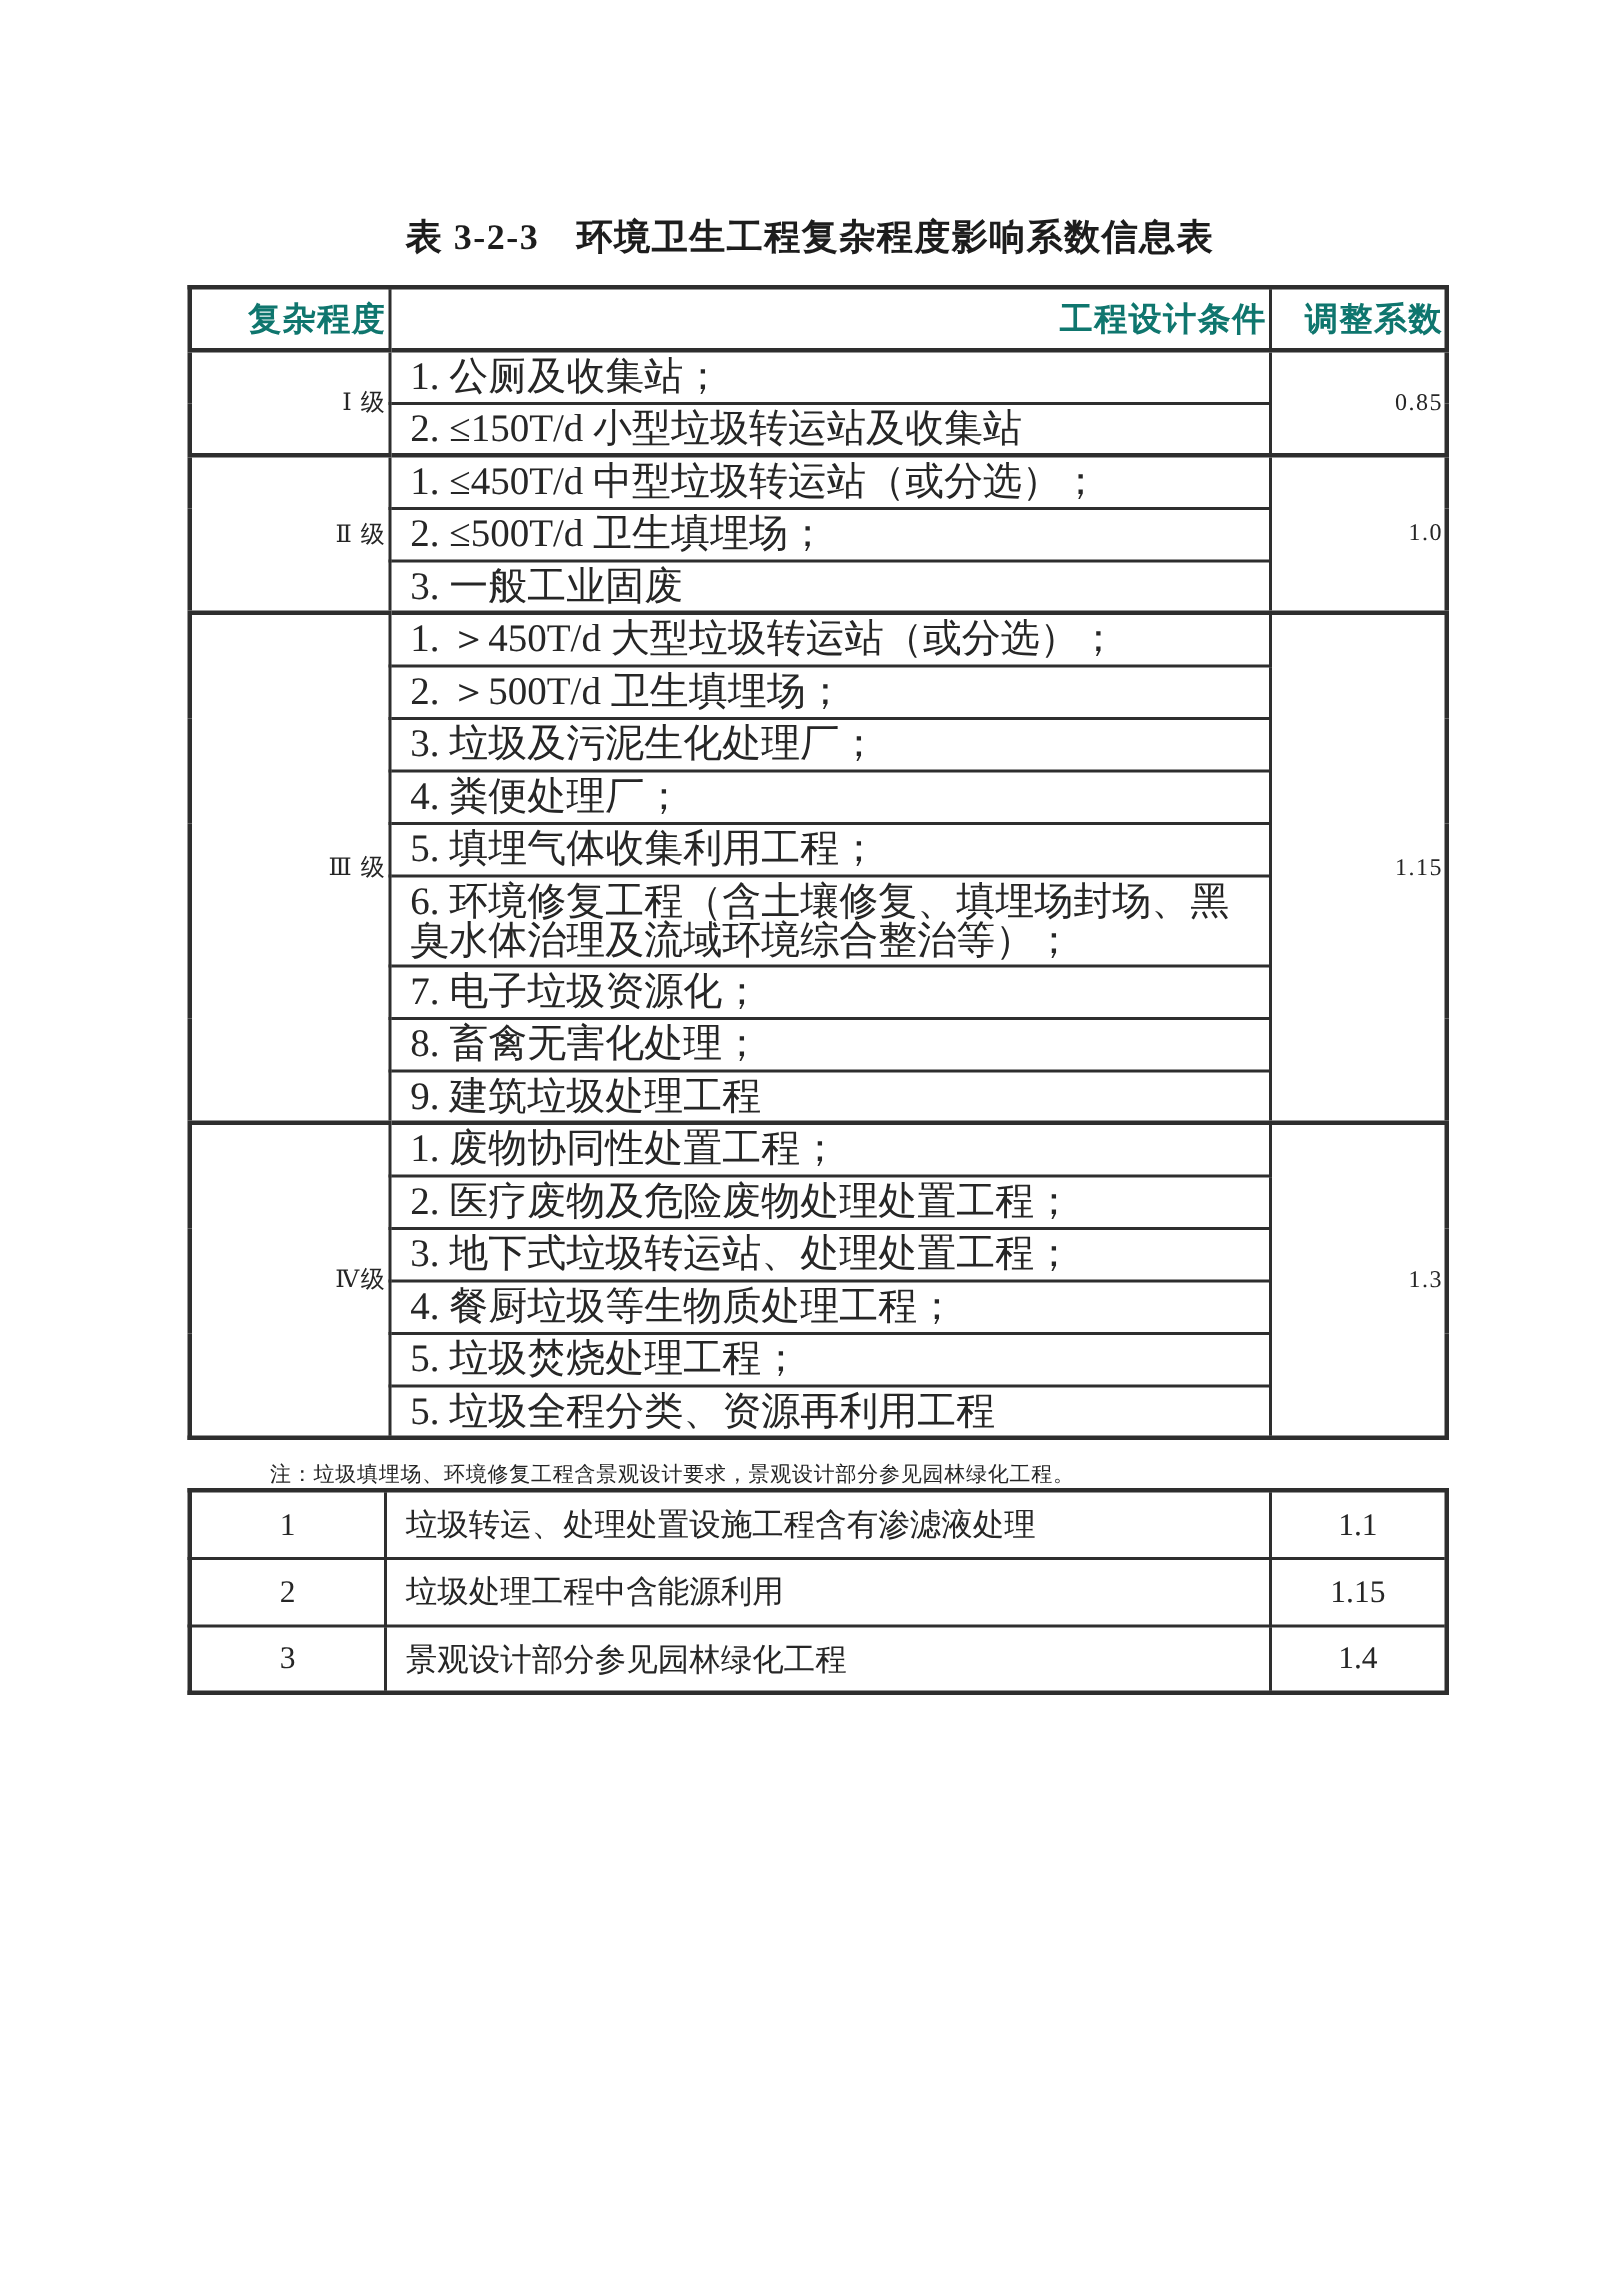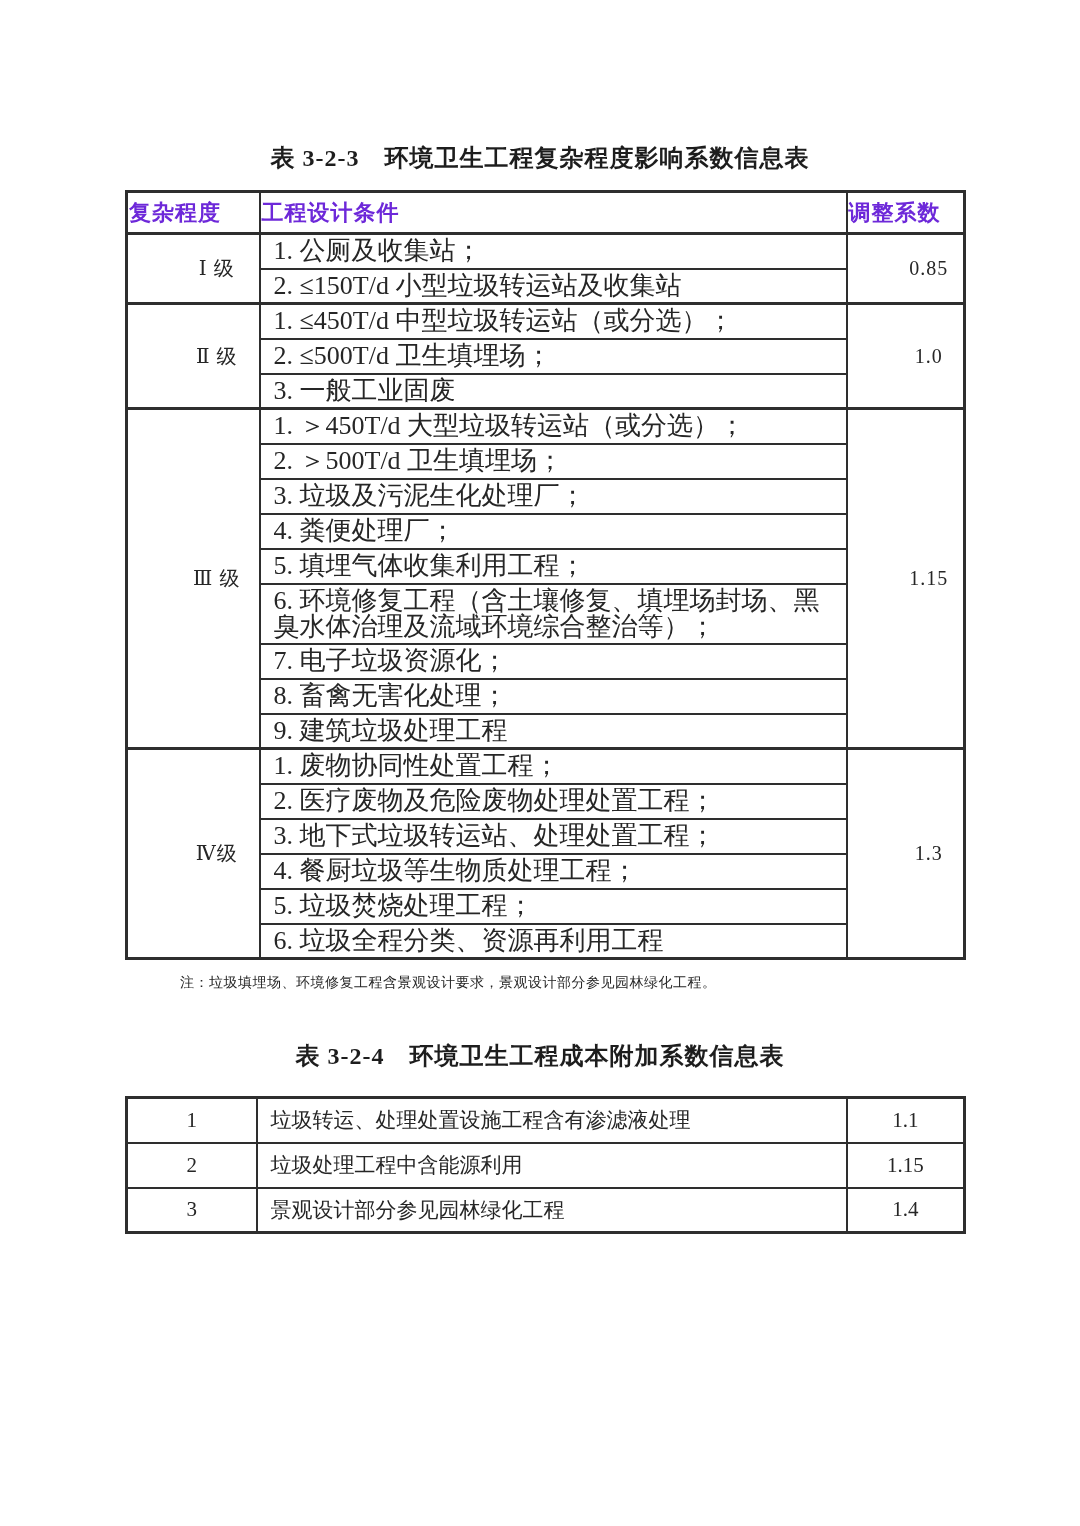--- a/index.html
+++ b/index.html
@@ -39,8 +39,8 @@
     height:42px;
     font-size:22px;
     font-weight:700;
-    text-align:left;
-    color:#6d28d9;
+    text-align:right;
+    color:#0f766e;
     letter-spacing:1px;
   }
   tr.sec > td { border-top:3px solid #2e2e2e; }

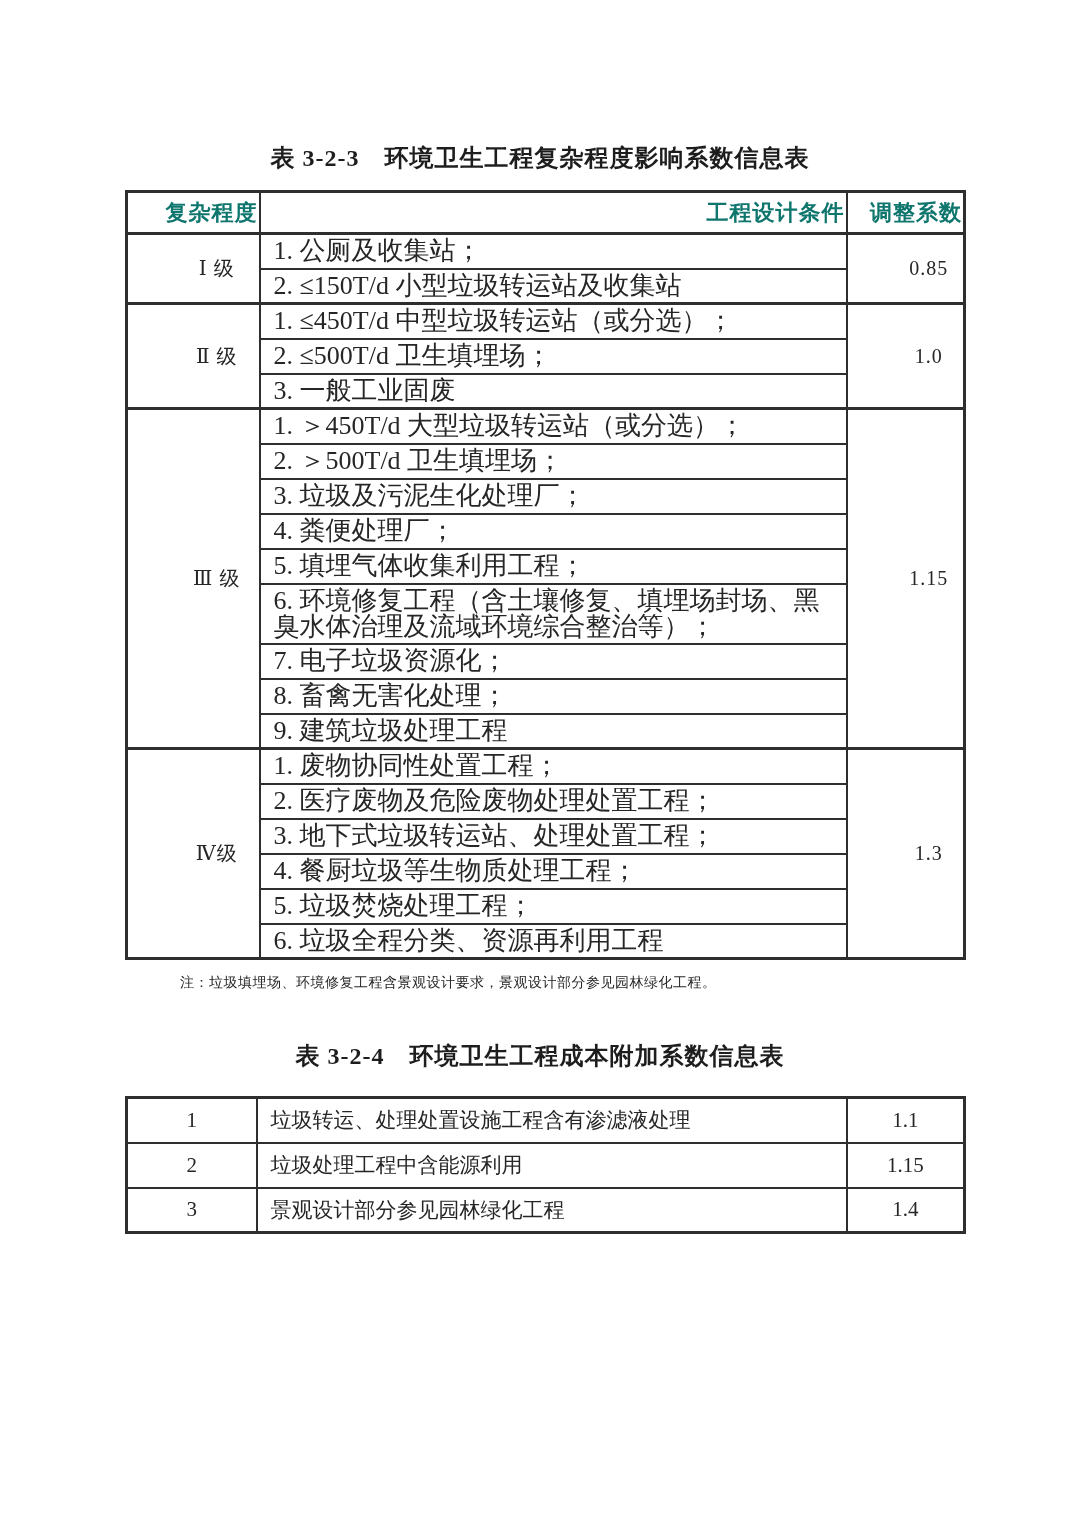--- a/index.html
+++ b/index.html
@@ -53,8 +53,8 @@
     padding:3px 6px 3px 13px;
   }
   .t1 td.level, .t1 td.coeff {
-    text-align:center;
-    font-size:20px;
+    text-align:right;
+    font-size:16px;
     letter-spacing:1px;
     padding-left:48px;
   }

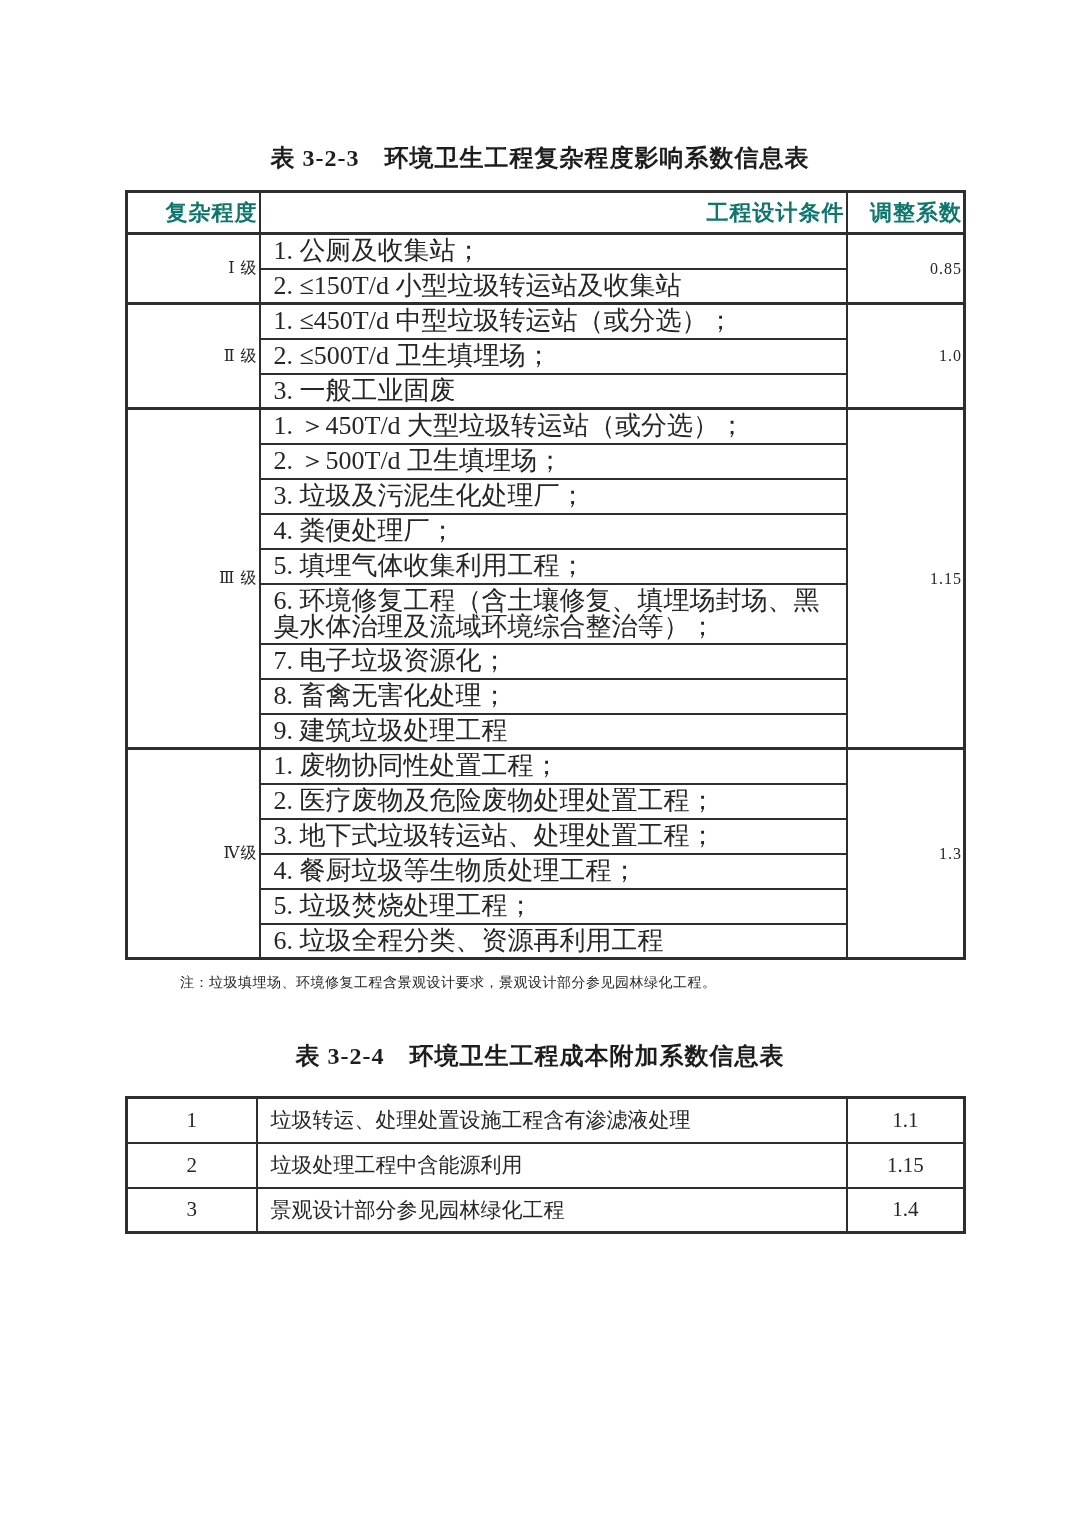--- a/index.html
+++ b/index.html
@@ -159,7 +159,7 @@
         <td class="item">5. 垃圾焚烧处理工程；</td>
       </tr>
       <tr>
-        <td class="item">6. 垃圾全程分类、资源再利用工程</td>
+        <td class="item">5. 垃圾全程分类、资源再利用工程</td>
       </tr>
     </tbody>
   </table>

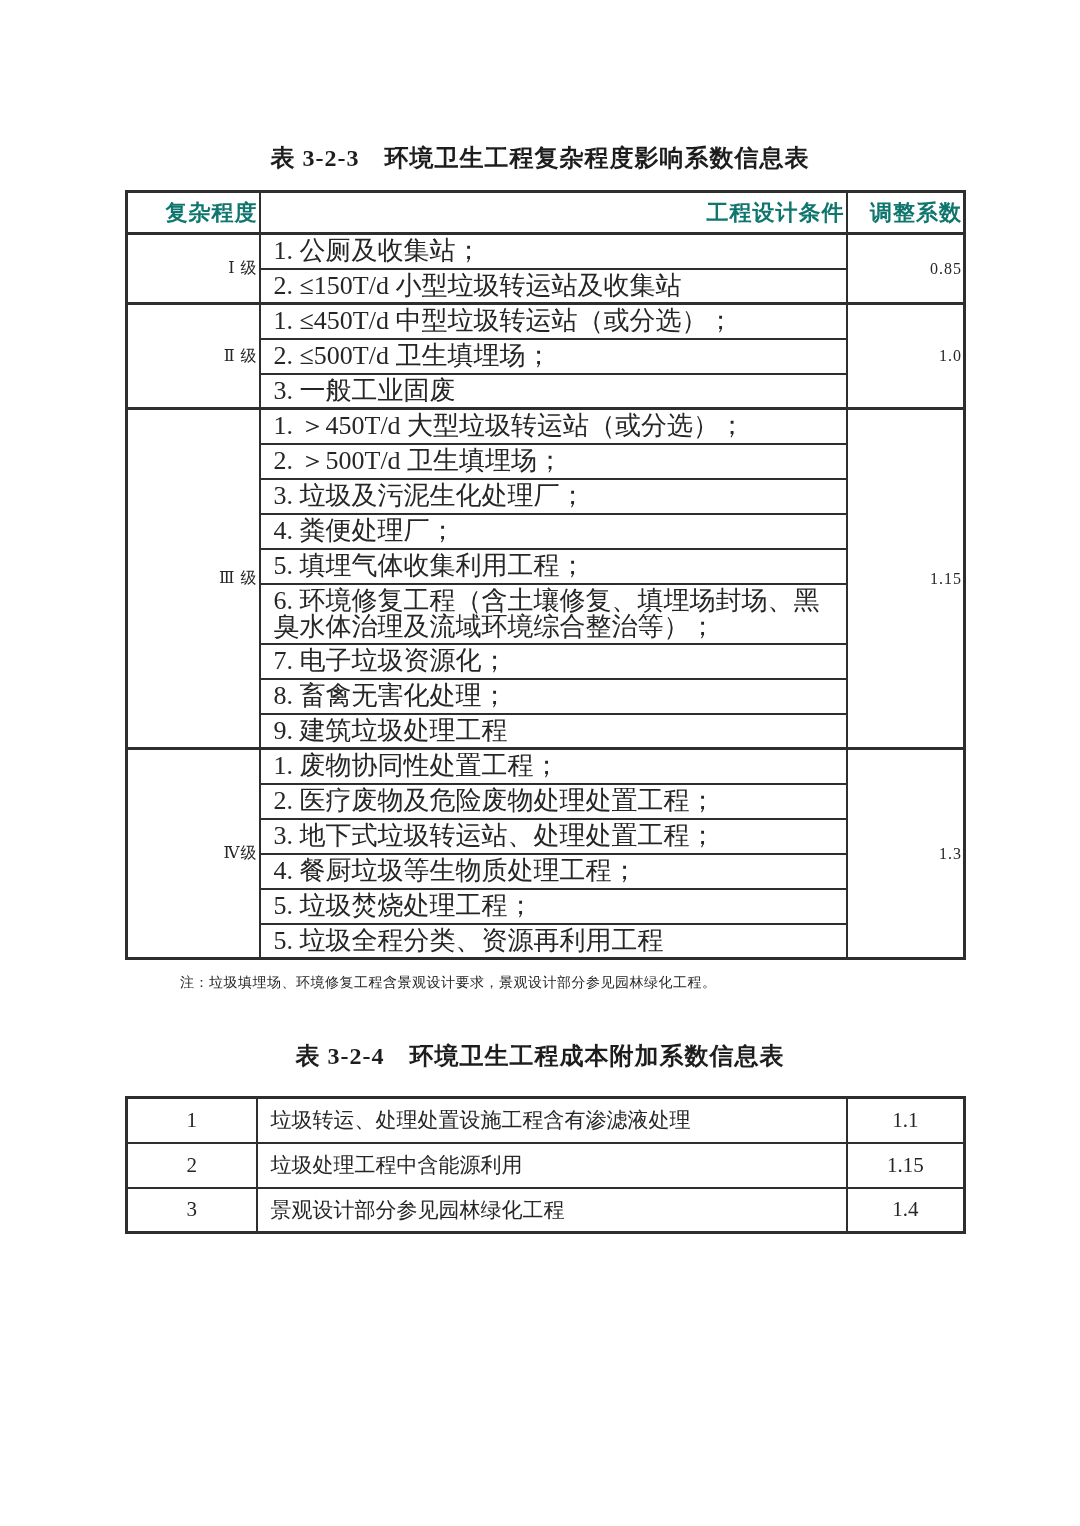--- a/index.html
+++ b/index.html
@@ -166,7 +166,6 @@
 
   <div class="note">注：垃圾填埋场、环境修复工程含景观设计要求，景观设计部分参见园林绿化工程。</div>
 
-  <div class="doc-title title2">表 3-2-4　环境卫生工程成本附加系数信息表</div>
 
   <table class="tbl t2">
     <colgroup>

